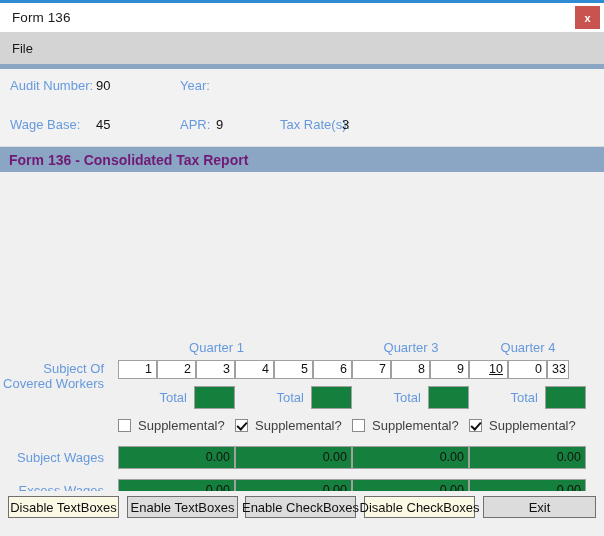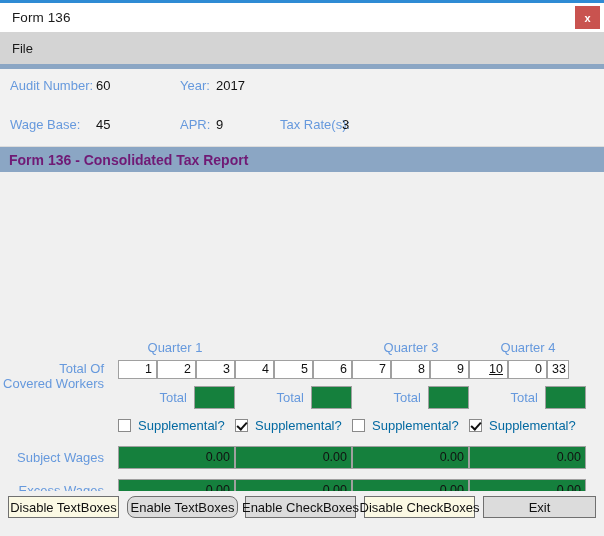--- a/index.html
+++ b/index.html
@@ -230,7 +230,7 @@
   <div class="infostrip">
     <div class="inforow">
       <span class="lbl f-audit-lbl">Audit Number:</span>
-      <span class="val f-audit-val">60</span>
+      <span class="val f-audit-val">90</span>
       <span class="lbl f-year-lbl">Year:</span>
       <span class="val f-year-val">2017</span>
     </div>

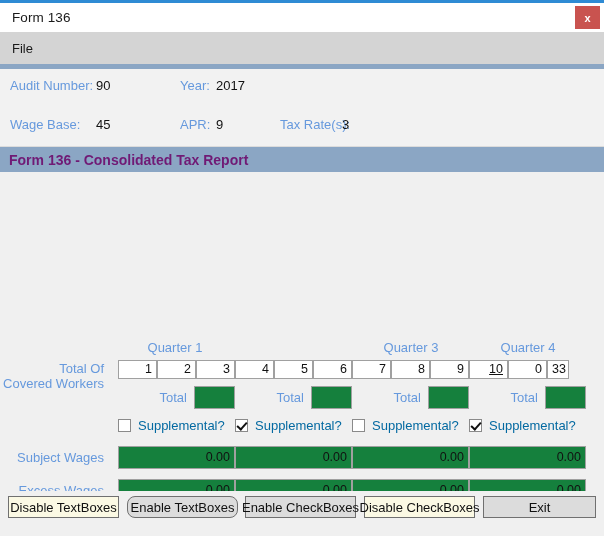--- a/index.html
+++ b/index.html
@@ -232,7 +232,6 @@
       <span class="lbl f-audit-lbl">Audit Number:</span>
       <span class="val f-audit-val">90</span>
       <span class="lbl f-year-lbl">Year:</span>
-      <span class="val f-year-val">2017</span>
     </div>
     <div class="inforow">
       <span class="lbl f-wage-lbl">Wage Base:</span>

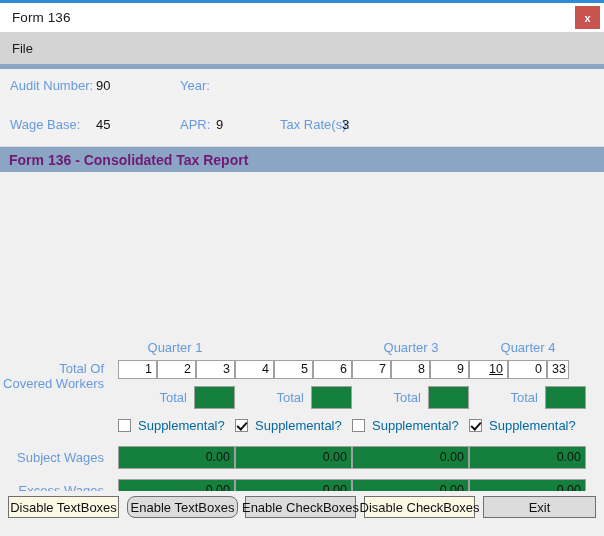--- a/index.html
+++ b/index.html
@@ -246,7 +246,7 @@
   <div class="banner">Form 136 - Consolidated Tax Report</div>
 
   <div class="gridarea" id="gridarea">
-      <div class="qhead" style="left: 116px;">Quarter 1</div>
+      <div class="qhead" style="left: 126px; text-align: right;">Quarter 1</div>
       <div class="qhead" style="left: 352px;">Quarter 3</div>
       <div class="qhead" style="left: 469px;">Quarter 4</div>
       <div class="rowlabel" style="top: 189px;">

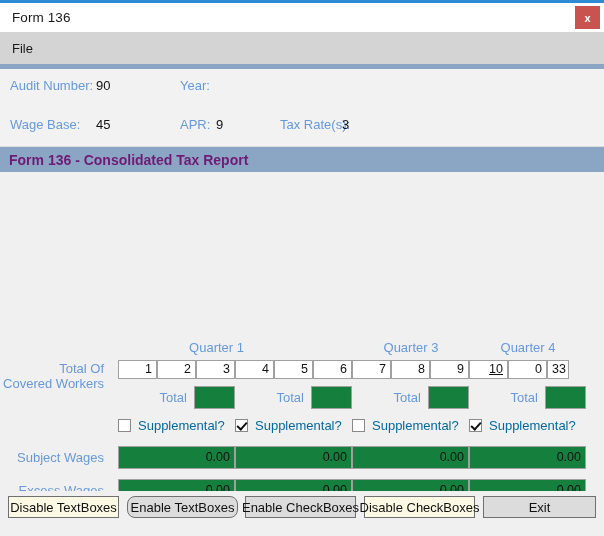--- a/index.html
+++ b/index.html
@@ -250,7 +250,7 @@
       <div class="qhead" style="left: 352px;">Quarter 3</div>
       <div class="qhead" style="left: 469px;">Quarter 4</div>
       <div class="rowlabel" style="top: 189px;">
-        <div>Total Of</div>
+        <div>Subject Of</div>
         <div>Covered Workers</div>
       </div>
       <div class="tb enabled" style="left: 118px; top: 188px; width: 39px; height: 19px; line-height: 17px;">1</div>

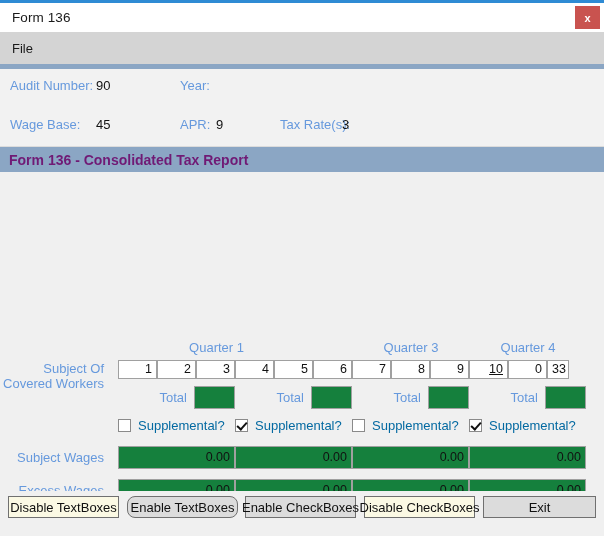--- a/index.html
+++ b/index.html
@@ -181,7 +181,7 @@
   }
   .cblabel {
     margin-left: 7px;
-    color: #0369a1;
+    color: #404040;
     font-size: 13px;
     white-space: nowrap;
   }

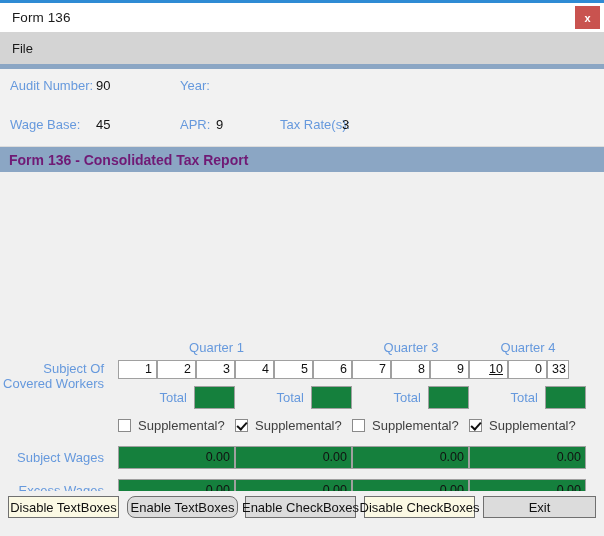--- a/index.html
+++ b/index.html
@@ -312,7 +312,7 @@
 
   <div class="footer" id="footer">
       <div class="btn cream" style="left: 8px; width: 111px;">Disable TextBoxes</div>
-      <div class="btn" style="left: 127px; width: 111px; border-radius: 8px;">Enable TextBoxes</div>
+      <div class="btn" style="left: 127px; width: 111px;">Enable TextBoxes</div>
       <div class="btn" style="left: 245px; width: 111px;">Enable CheckBoxes</div>
       <div class="btn cream" style="left: 364px; width: 111px;">Disable CheckBoxes</div>
       <div class="btn" style="left: 483px; width: 113px;">Exit</div>

